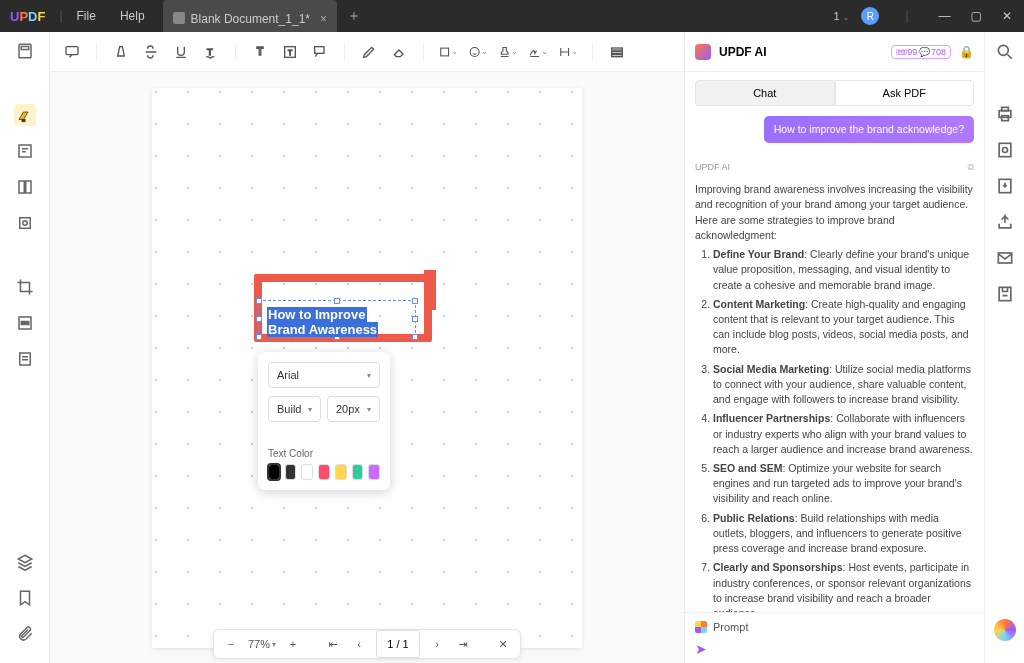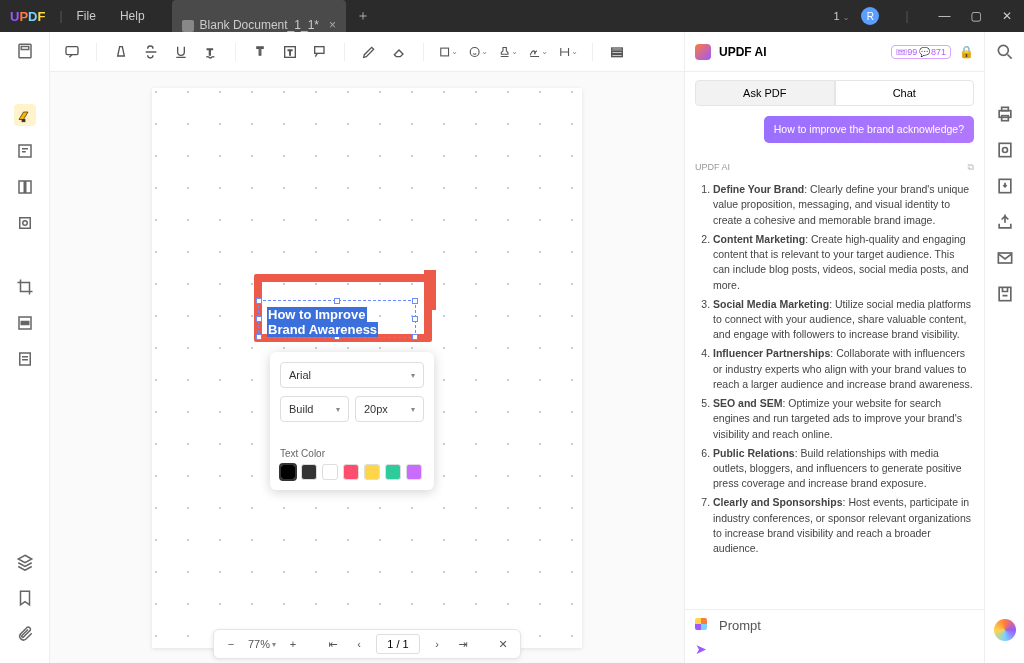--- a/index.html
+++ b/index.html
@@ -14,7 +14,7 @@
 .logo .f { color: #ffd54a; }
 .tb-sep { margin: 0 14px; color: #555; }
 .tb-menu { cursor: pointer; }
-.tb-tab { background: #4a4a4a; height: 100%; display: flex; align-items: flex-end; padding: 0 10px; margin-left: 27px; border-radius: 4px 4px 0 0; }
+.tb-tab { background: #4a4a4a; height: 100%; display: flex; align-items: flex-start; padding: 12px 10px; margin-left: 18px; border-radius: 4px 4px 0 0; }
 .tb-tab-icon { width: 12px; height: 12px; background: #888; border-radius: 2px; margin-right: 6px; }
 .tb-tab-close { margin-left: 10px; color: #aaa; cursor: pointer; }
 .tb-add { margin-left: 10px; color: #aaa; cursor: pointer; font-size: 14px; }

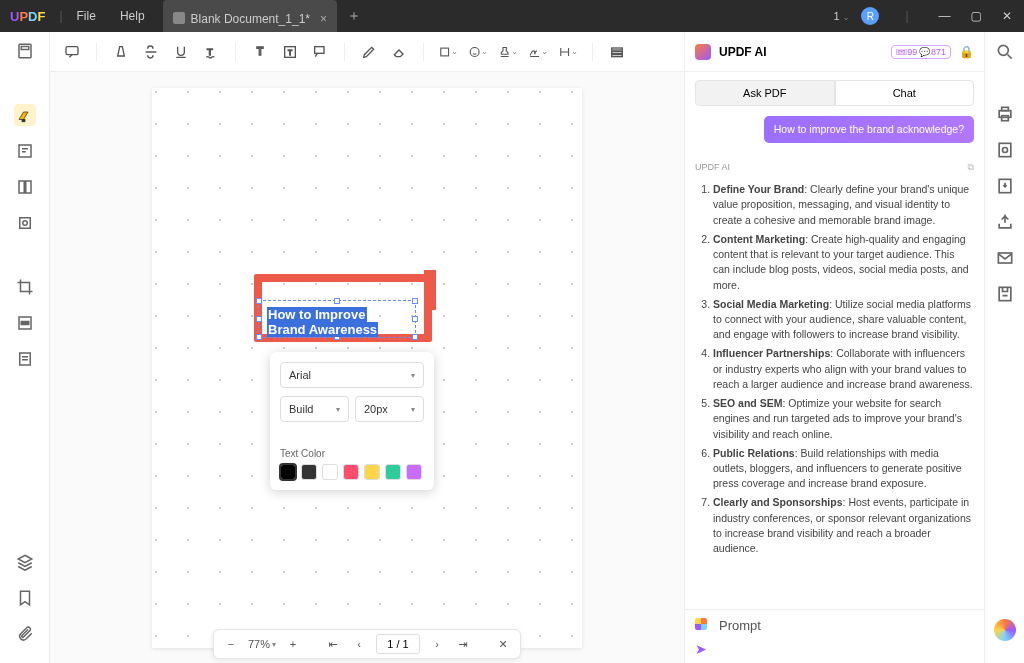--- a/index.html
+++ b/index.html
@@ -376,7 +376,7 @@
     <div class="hdr">
       <div class="ai-logo"></div>
       <span class="title">UPDF AI</span>
-      <span class="badge">🎟<span>99</span> 💬<span>871</span></span>
+      <span class="badge">🎟<span>99</span> 💬<span>708</span></span>
       <span class="lock">🔒</span>
     </div>
     <div class="tabs">

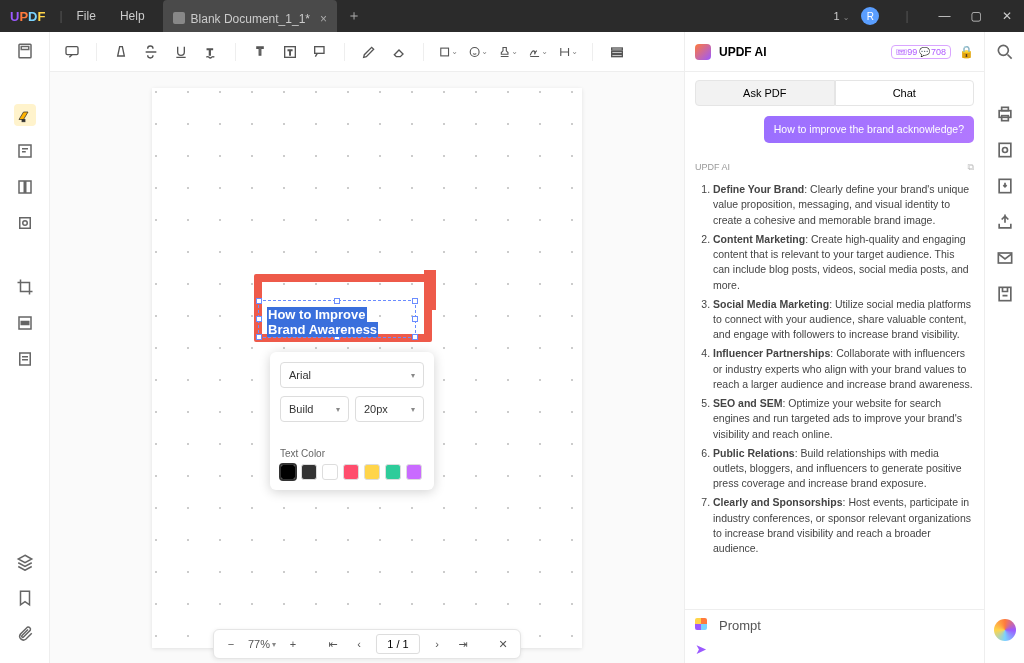--- a/index.html
+++ b/index.html
@@ -380,8 +380,8 @@
       <span class="lock">🔒</span>
     </div>
     <div class="tabs">
+      <div class="tab">Chat</div>
       <div class="tab">Ask PDF</div>
-      <div class="tab">Chat</div>
     </div>
     <div class="chatbody">
       <div class="userbubble">How to improve the brand acknowledge?</div>

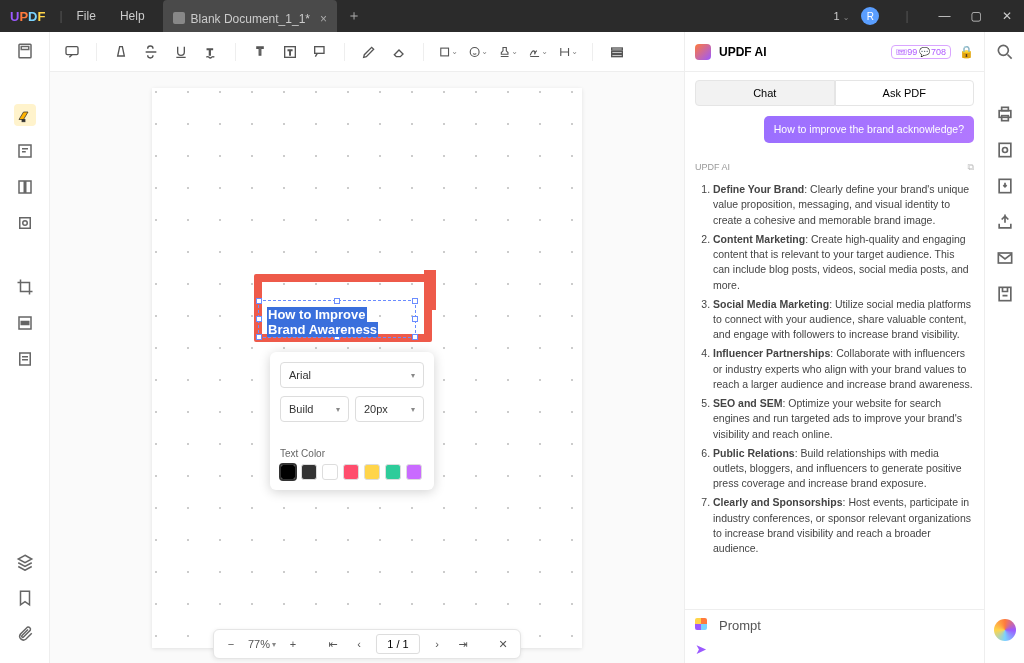--- a/index.html
+++ b/index.html
@@ -390,6 +390,7 @@
         <span>UPDF AI</span>
         <span style="color:#bbb">⧉</span>
       </div>
+      <div>Improving brand awareness involves increasing the visibility and recognition of your brand among your target audience. Here are some strategies to improve brand acknowledgment:</div>
       <ol id="ai-list">
           <li><b>Define Your Brand</b>: Clearly define your brand's unique value proposition, messaging, and visual identity to create a cohesive and memorable brand image.</li>
           <li><b>Content Marketing</b>: Create high-quality and engaging content that is relevant to your target audience. This can include blog posts, videos, social media posts, and more.</li>

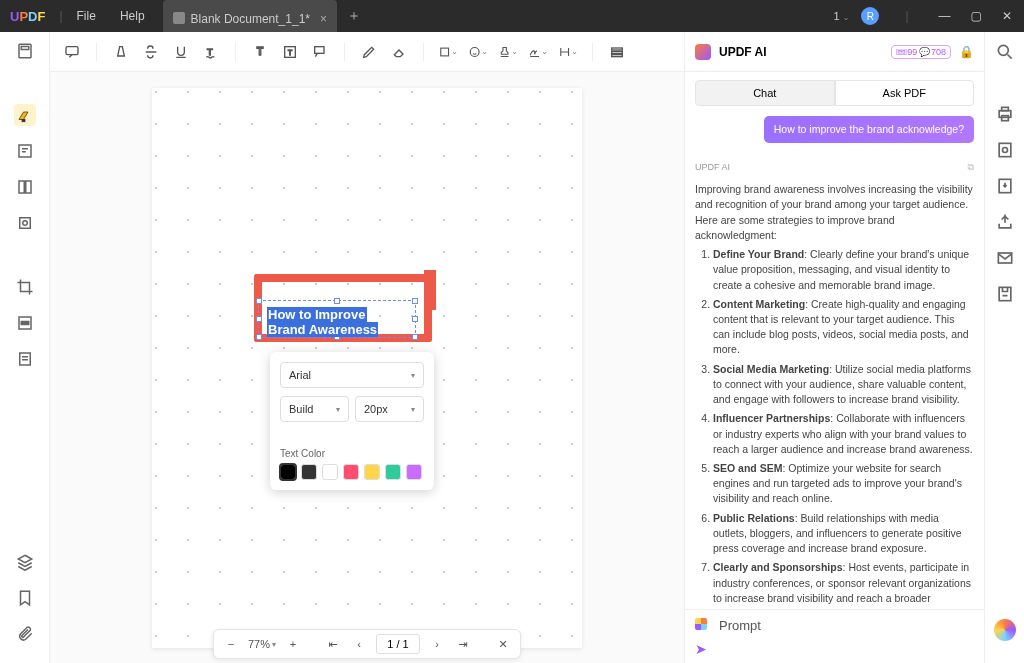--- a/index.html
+++ b/index.html
@@ -61,7 +61,7 @@
 .edittext span { background: #3a6fdc; padding: 0 1px; }
 
 
-.fmt { position: absolute; left: 118px; top: 264px; width: 164px; background: #fff; border-radius: 6px; box-shadow: 0 2px 12px rgba(0,0,0,0.18); padding: 10px; font-size: 11px; color: #333; }
+.fmt { position: absolute; left: 106px; top: 264px; width: 132px; background: #fff; border-radius: 6px; box-shadow: 0 2px 12px rgba(0,0,0,0.18); padding: 10px; font-size: 11px; color: #333; }
 .fmt .sel { width: 100%; height: 26px; border: 1px solid #ddd; border-radius: 4px; display: flex; align-items: center; justify-content: space-between; padding: 0 8px; cursor: pointer; }
 .fmt .row2 { display: flex; gap: 6px; margin-top: 8px; }
 .fmt .row2 .sel { flex: 1; }

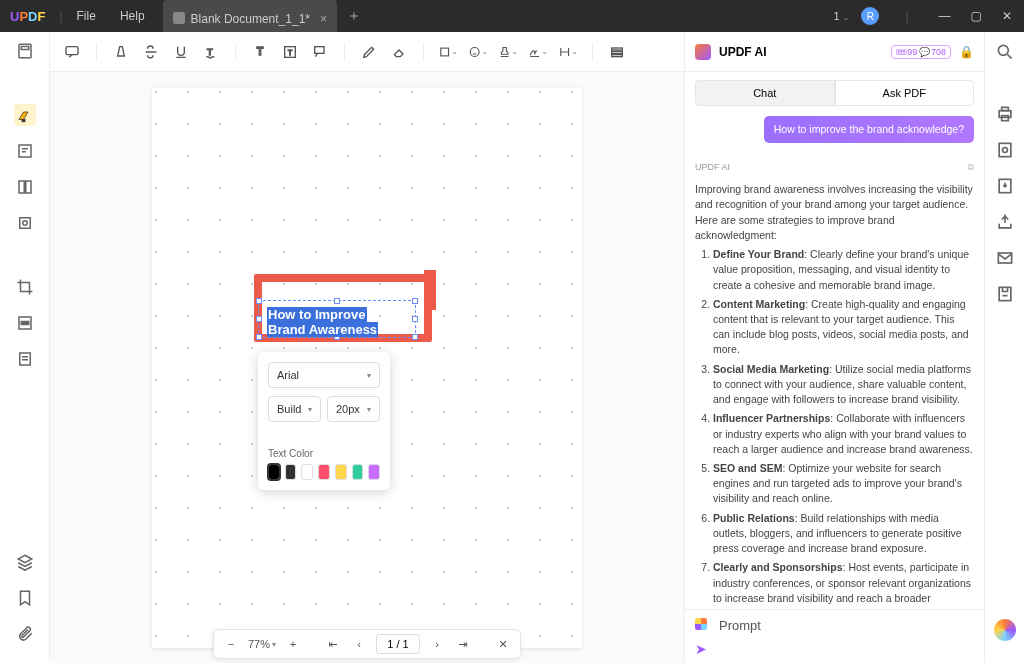--- a/index.html
+++ b/index.html
@@ -95,7 +95,7 @@
 .rpanel ol li { margin-bottom: 4px; }
 .rpanel ol li b { font-weight: 600; }
 .rpanel .promptbar { border-top: 1px solid #eee; }
-.rpanel .promptlabel { display: flex; align-items: flex-start; gap: 12px; padding: 8px 10px 4px; font-size: 13px; color: #555; }
+.rpanel .promptlabel { display: flex; align-items: flex-end; gap: 6px; padding: 8px 10px 4px; font-size: 11px; color: #555; }
 .rpanel .promptlabel .pdots { width: 12px; height: 12px; background: conic-gradient(#ff7a3c 0 25%,#7ad3ff 25% 50%,#9b59ff 50% 75%,#ffd54a 75% 100%); border-radius: 2px; }
 .rpanel .inputrow { display: flex; align-items: center; padding: 4px 10px 10px; gap: 8px; }
 .rpanel .inputrow input { flex: 1; border: none; outline: none; font-size: 11px; color: #666; }

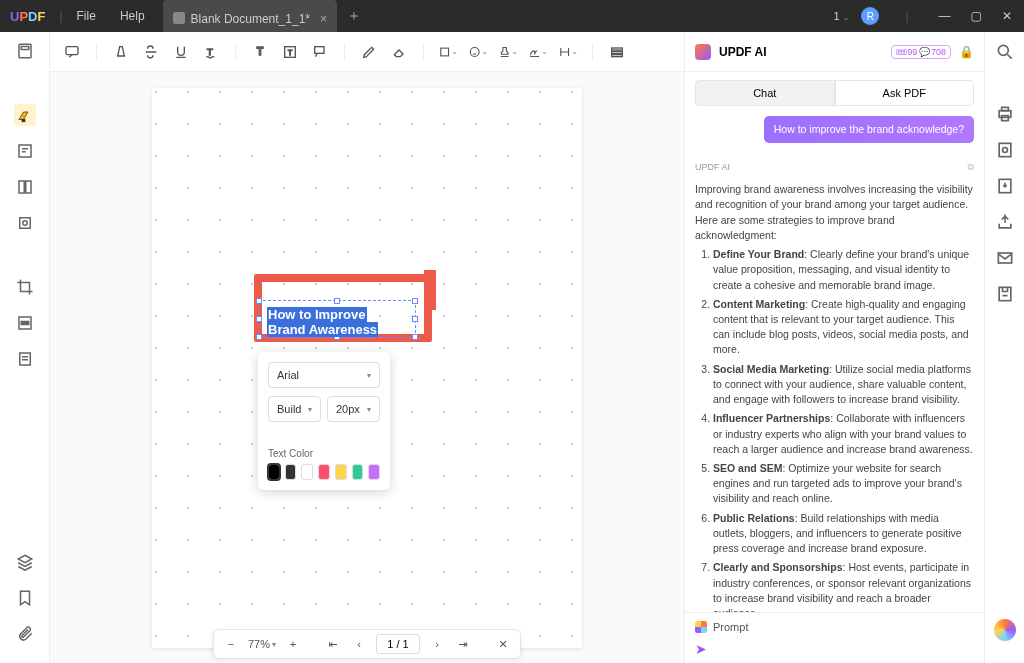--- a/index.html
+++ b/index.html
@@ -73,7 +73,7 @@
 
 .bottombar { position: absolute; bottom: 8px; left: 50%; transform: translateX(-50%); height: 30px; background: #fff; border: 1px solid #e5e5e5; border-radius: 6px; box-shadow: 0 1px 4px rgba(0,0,0,0.08); display: flex; align-items: center; padding: 0 8px; gap: 8px; font-size: 11px; color: #555; }
 .bottombar .bic { width: 18px; height: 18px; display: flex; align-items: center; justify-content: center; cursor: pointer; }
-.bottombar .pagein { width: 44px; height: 20px; border: 1px solid #ddd; border-radius: 3px; text-align: center; font-size: 11px; }
+.bottombar .pagein { width: 44px; height: 28px; border: 1px solid #ddd; border-radius: 3px; text-align: center; font-size: 11px; }
 .bottombar .zoom { display: flex; align-items: center; gap: 2px; }
 
 

